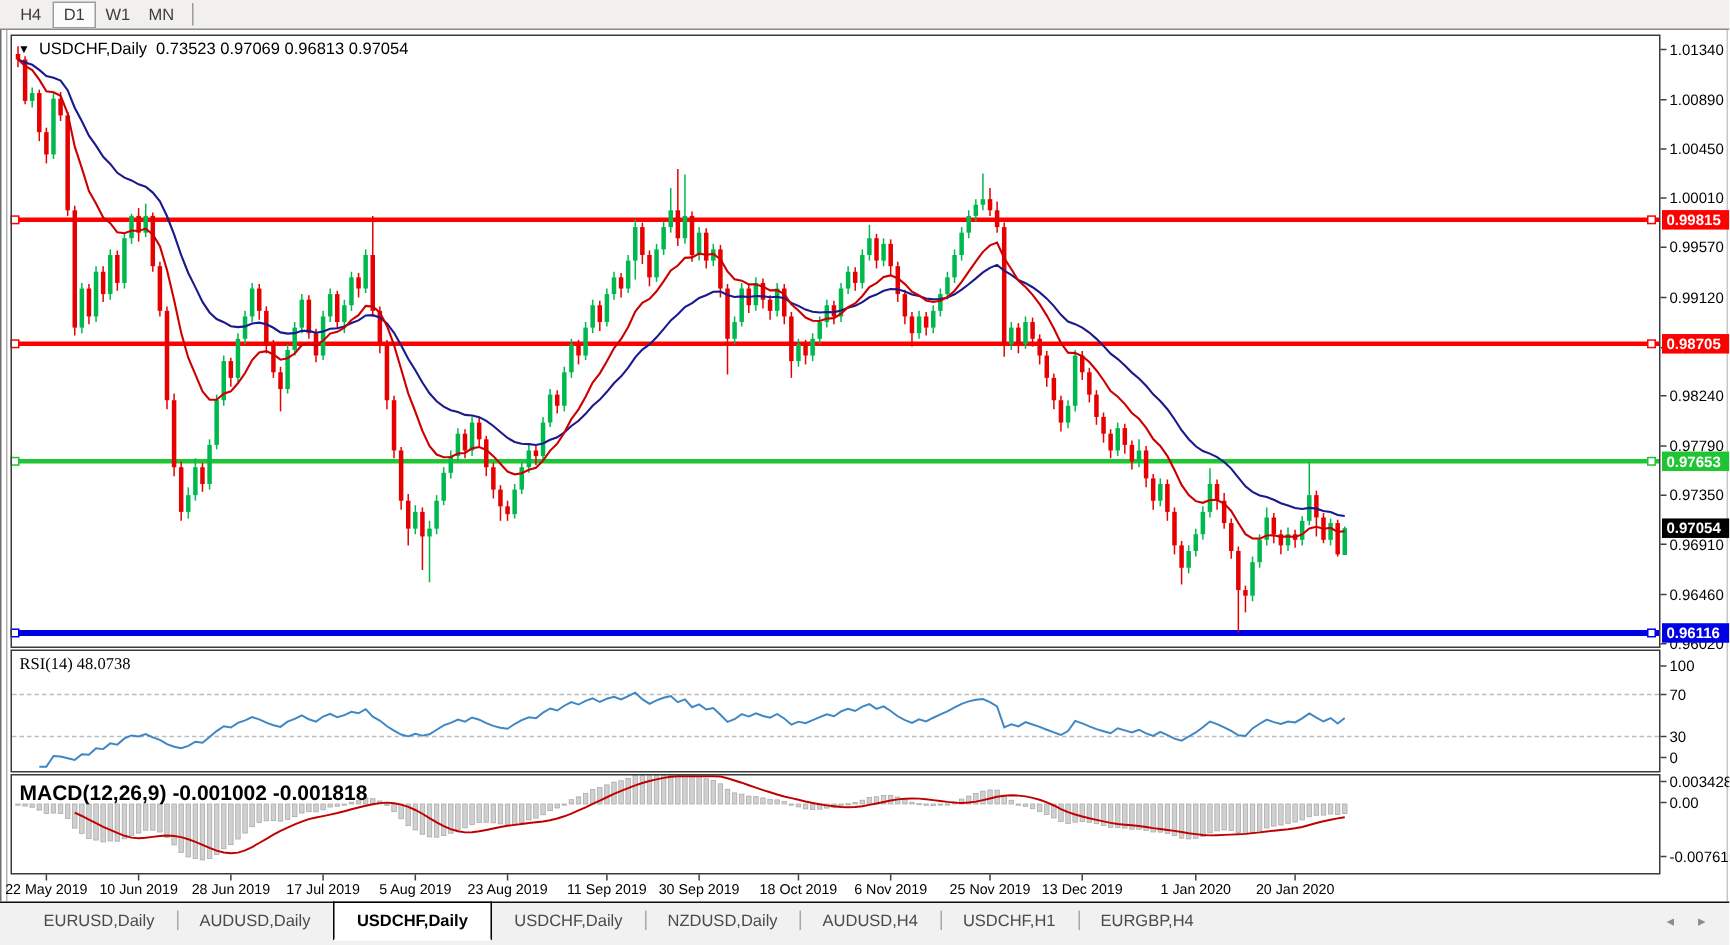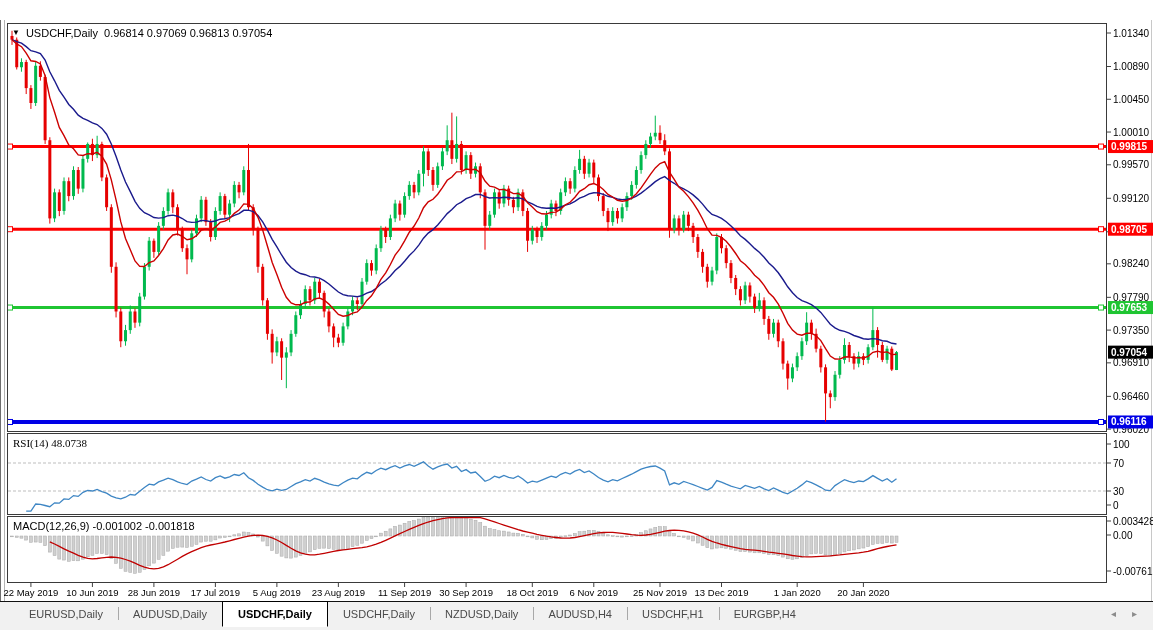--- a/index.html
+++ b/index.html
@@ -35,6 +35,13 @@
 <body>
 <div id="stage">
 
+  <div id="toolbar">
+      <div class="tfbtn">H4</div>
+      <div class="tfbtn active">D1</div>
+      <div class="tfbtn">W1</div>
+      <div class="tfbtn">MN</div>
+      <div class="tbsep"></div>
+    </div>
 
   <svg id="chartsvg" width="1153" height="601">
       <line x1="0.5" y1="20" x2="0.5" y2="601" stroke="#6e6e6e"></line>

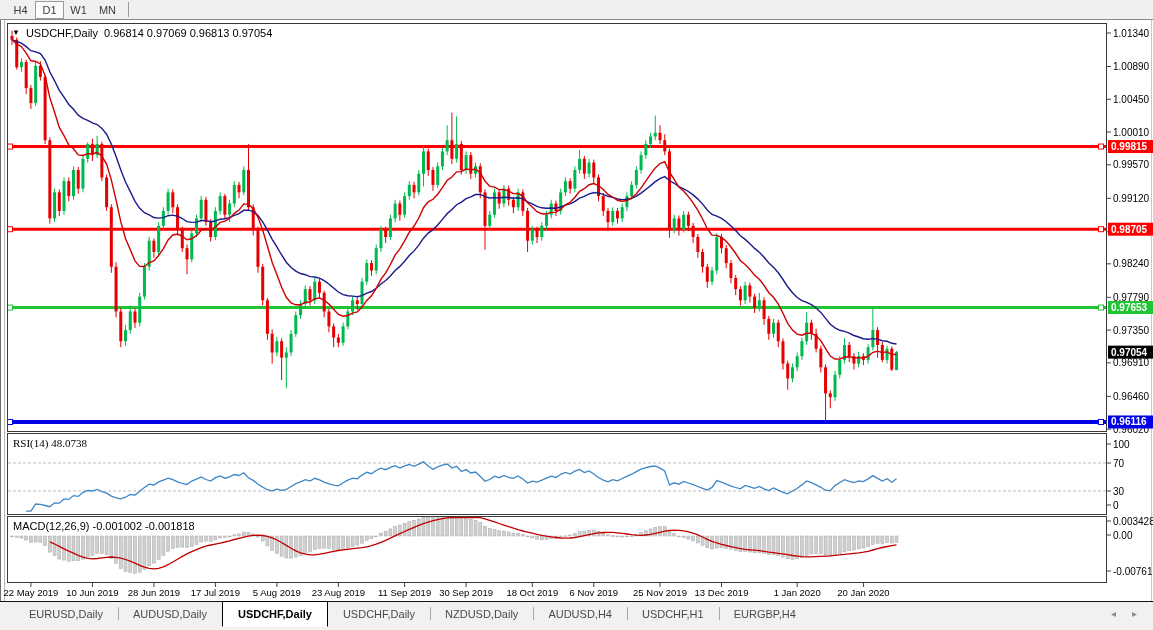--- a/index.html
+++ b/index.html
@@ -722,7 +722,7 @@
   <div class="ovl" id="title">
     <span class="tri">▼</span>
     <span>USDCHF,Daily</span>
-    <span>0.96814 0.97069 0.96813 0.97054</span>
+    <span>0.73523 0.97069 0.96813 0.97054</span>
   </div>
   <div class="ovl" id="rsilabel">RSI(14) 48.0738</div>
   <div class="ovl" id="macdlabel">MACD(12,26,9) -0.001002 -0.001818</div>

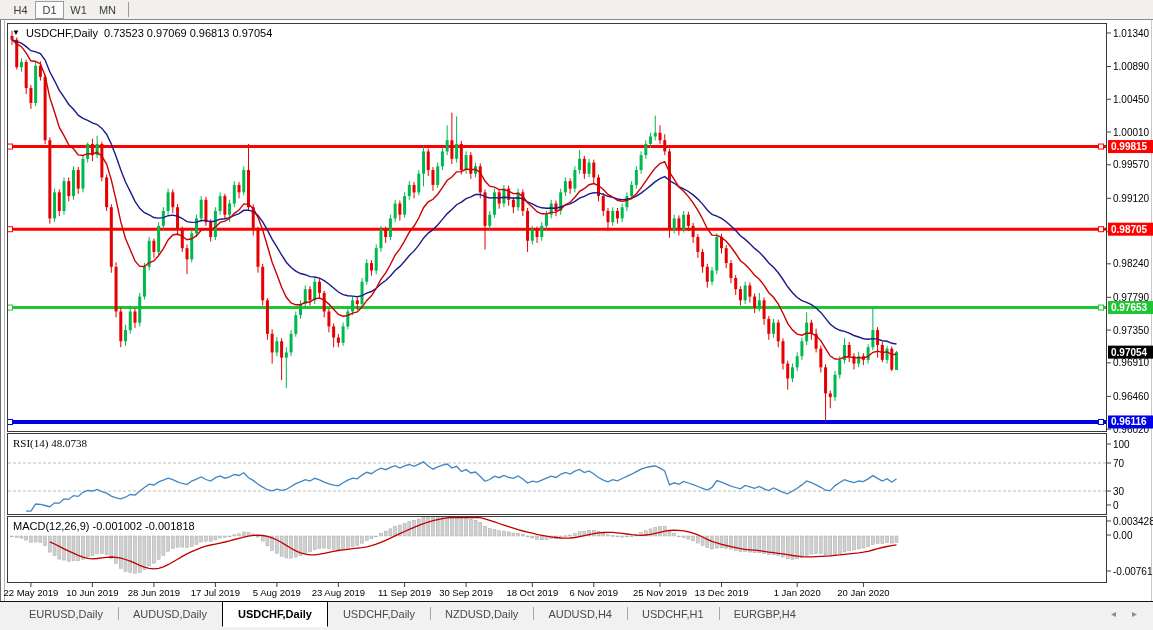--- a/index.html
+++ b/index.html
@@ -19,7 +19,7 @@
   #title{left:12px;top:27px;font-size:11px;display:flex;align-items:center;gap:6px;}
   #title .tri{font-size:8px;position:relative;top:-1px;}
   #rsilabel{left:13px;top:437px;font-size:11px;font-family:Liberation Serif, serif;}
-  #macdlabel{left:13px;top:520px;font-size:11px;}
+  #macdlabel{left:13px;top:520px;font-size:14px;font-weight:bold;}
   
   #tabbar{position:absolute;left:0;top:601px;width:1153px;height:29px;background:#f1f1f1;
           border-top:1px solid #111;display:flex;align-items:flex-start;padding-left:14px;box-sizing:border-box;}

